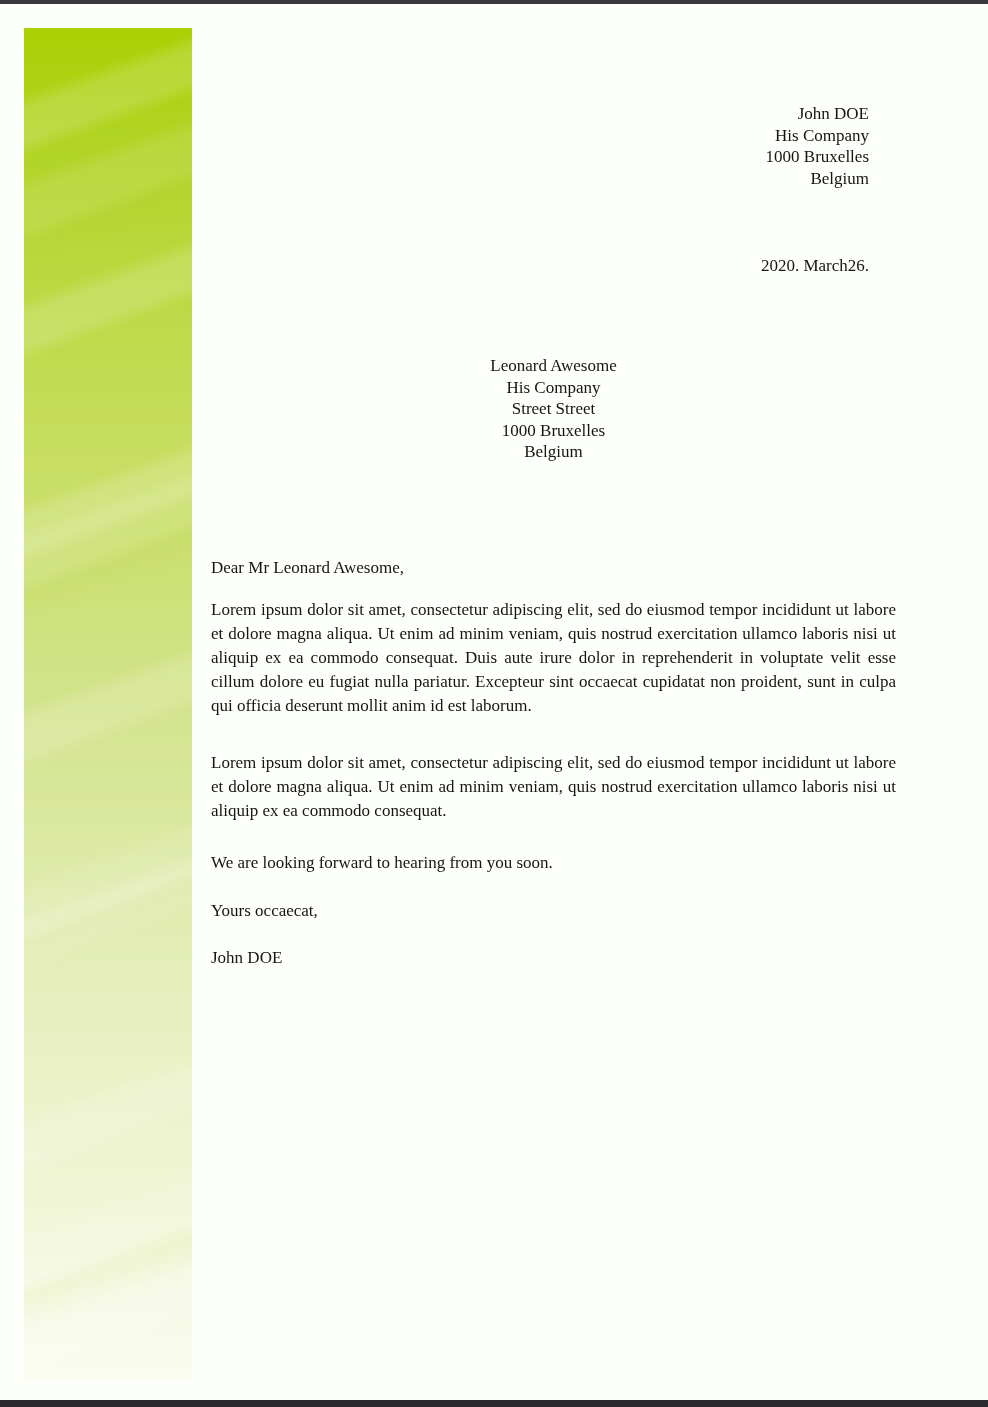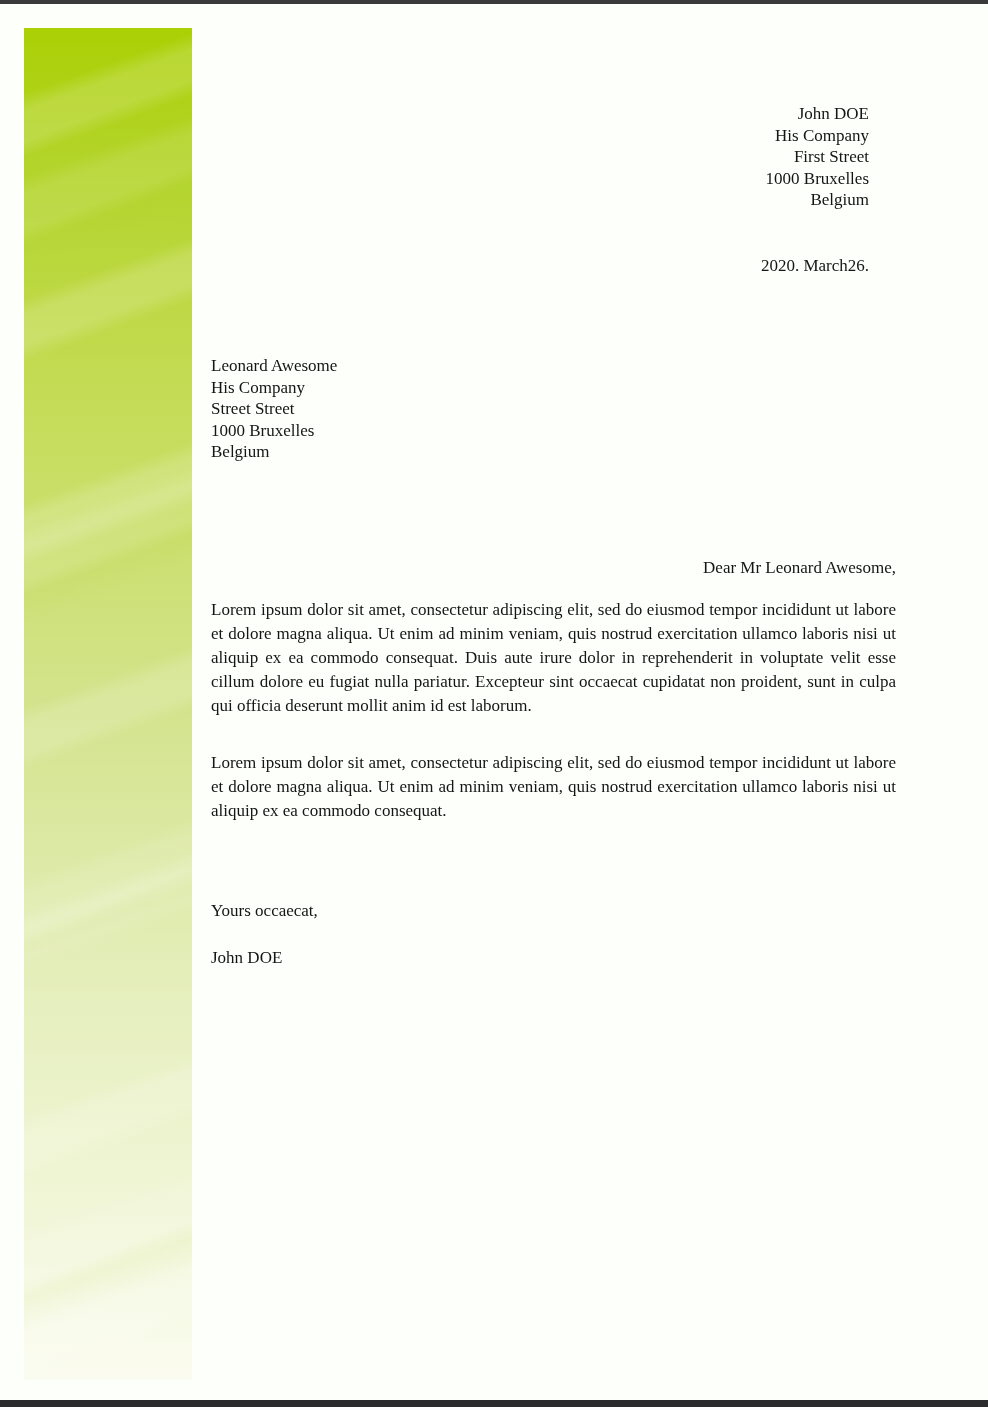--- a/index.html
+++ b/index.html
@@ -72,7 +72,6 @@
   <div class="block addr right-aligned sender-block">
     <div>John DOE</div>
     <div>His Company</div>
-    <div>First Street</div>
     <div>1000 Bruxelles</div>
     <div>Belgium</div>
   </div>

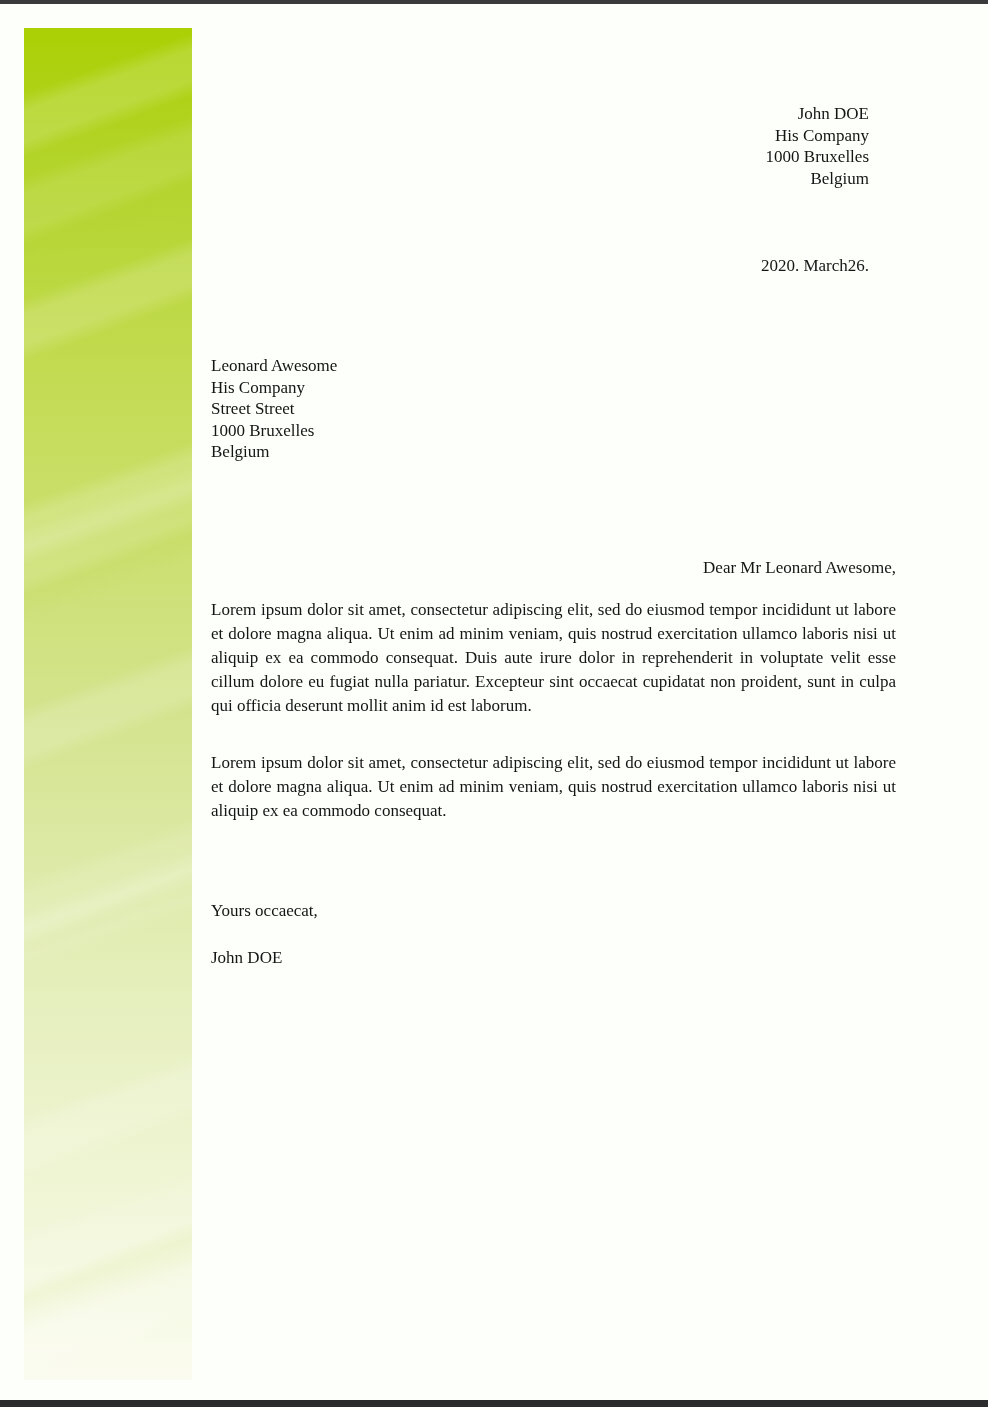--- a/index.html
+++ b/index.html
@@ -47,7 +47,7 @@
     font-size:17px;
   }
   .block{position:absolute;left:0;width:685px;}
-  .addr{line-height:21.5px;}
+  .addr{line-height:21.5px;text-align:center;}
   .right-aligned{text-align:right;padding-right:27px;}
   .sender-block{top:103px;}
   .date-block{top:255px;line-height:21.5px;text-align:right;}

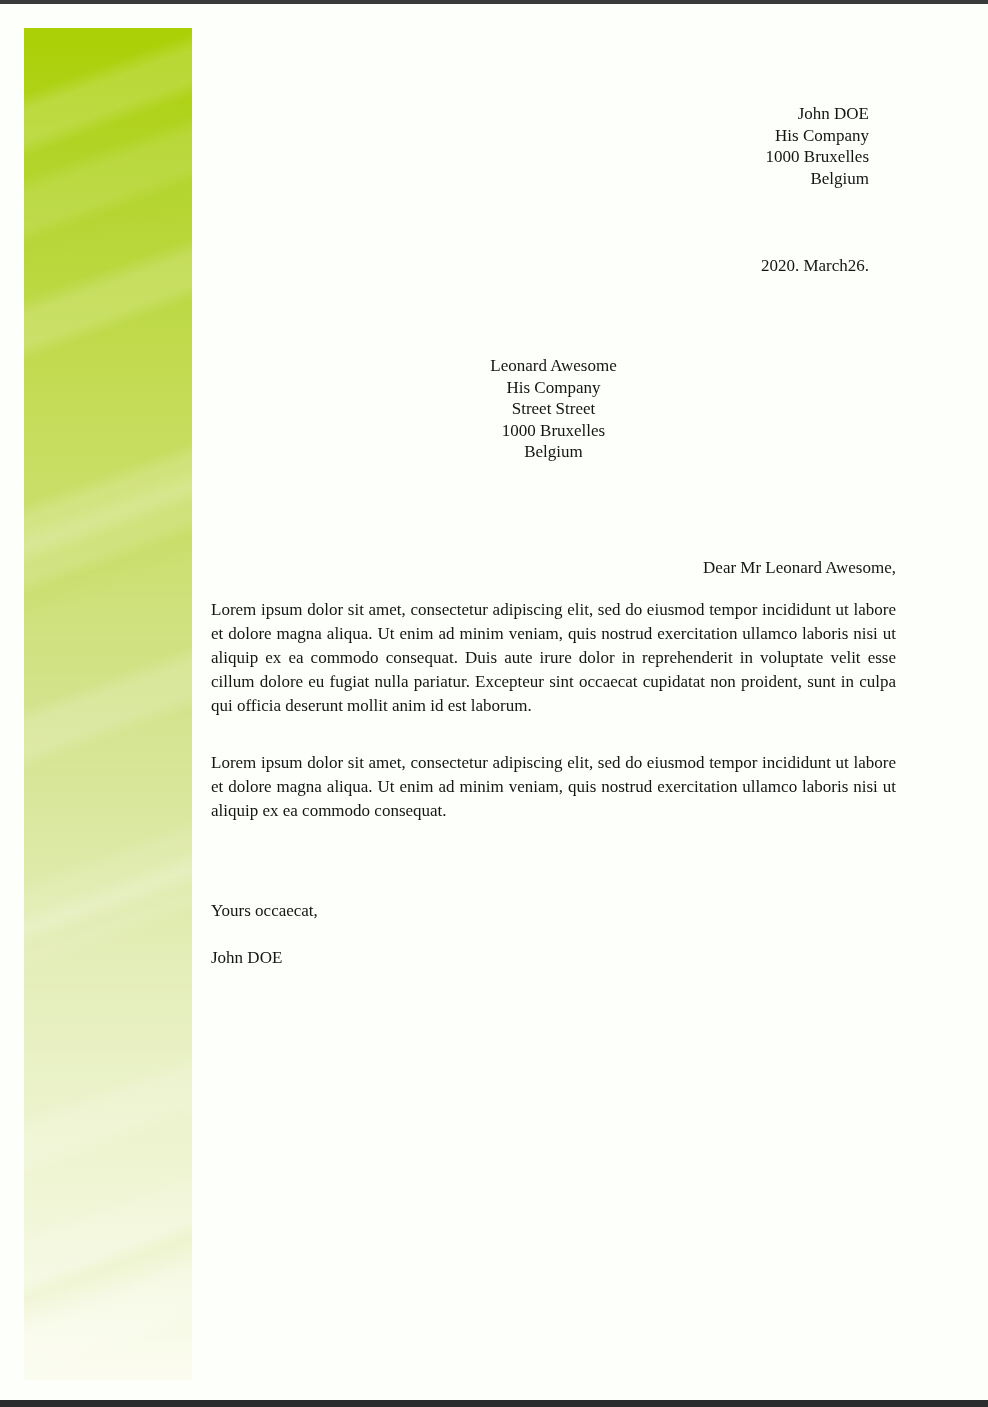--- a/index.html
+++ b/index.html
@@ -52,7 +52,7 @@
   .sender-block{top:103px;}
   .date-block{top:255px;line-height:21.5px;text-align:right;}
   .recipient-block{top:355px;}
-  .salutation-block{top:555px;line-height:25.7px;text-align:right;}
+  .salutation-block{top:555px;line-height:25.7px;}
   .para{line-height:24px;text-align:justify;}
   .para-1{top:598px;}
   .para-2{top:751px;}

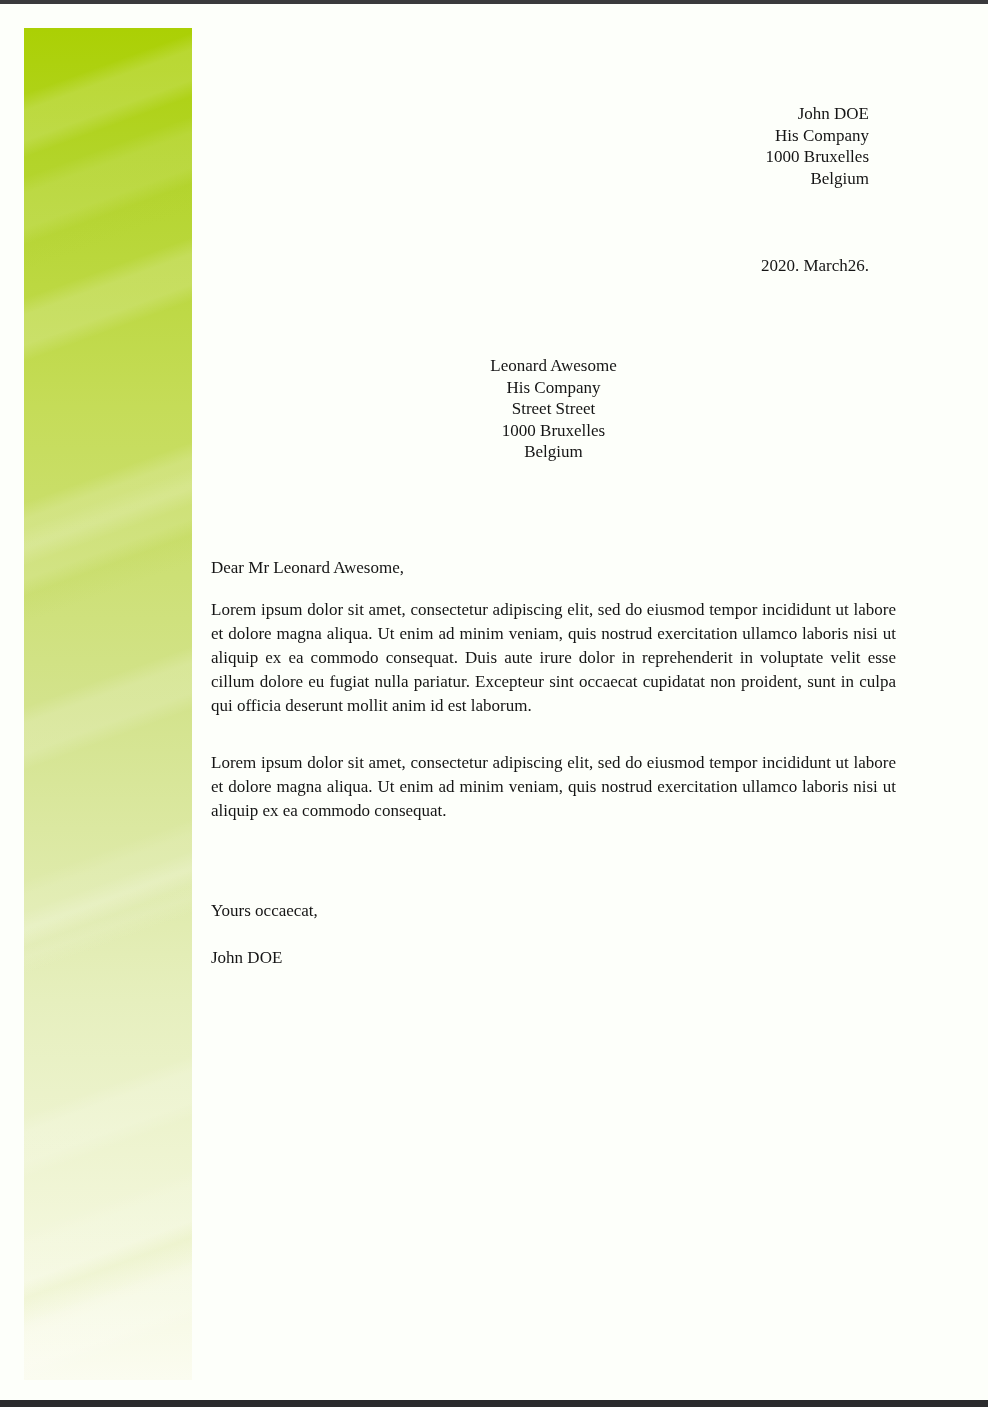--- a/index.html
+++ b/index.html
@@ -92,6 +92,7 @@
 
   <div class="block para para-2">Lorem ipsum dolor sit amet, consectetur adipiscing elit, sed do eiusmod tempor incididunt ut labore et dolore magna aliqua. Ut enim ad minim veniam, quis nostrud exercitation ullamco laboris nisi ut aliquip ex ea commodo consequat.</div>
 
+  <div class="block closing-block">We are looking forward to hearing from you soon.</div>
 
   <div class="block valediction-block">Yours occaecat,</div>
 

